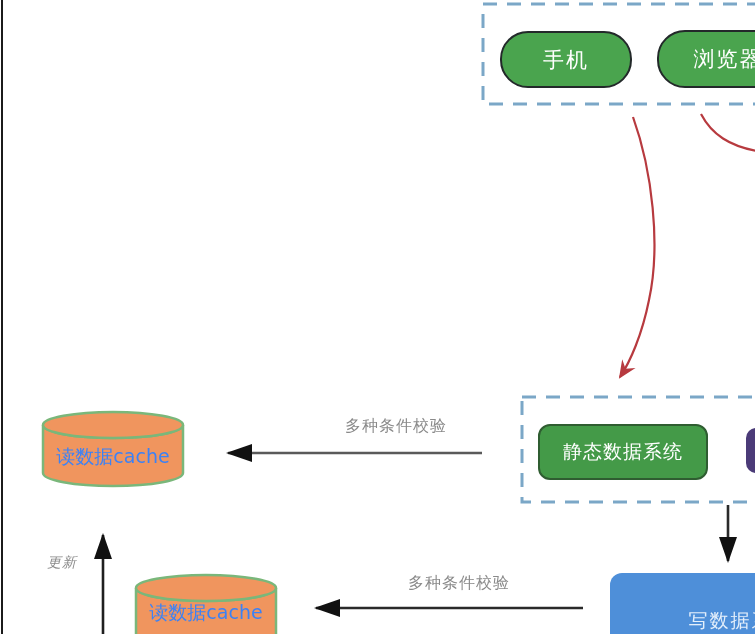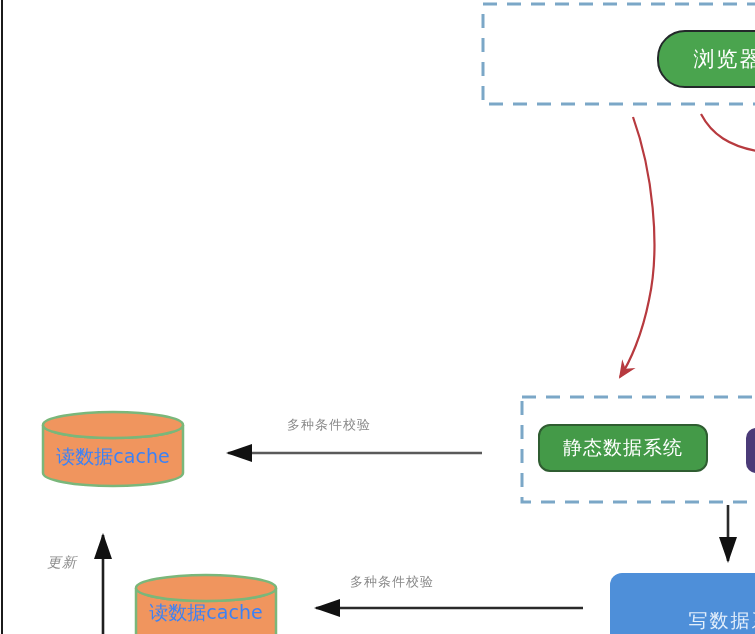--- a/index.html
+++ b/index.html
@@ -72,6 +72,9 @@
     <path d="M103,640 L103,535" fill="none" stroke="#1f1f1f" stroke-width="2.6" marker-end="url(#mBlack)"></path>
   </svg>
 
+  <div class="node pill-green" style="left:500px; top:31px; width:132px; height:57px;">
+    <span>手机</span>
+  </div>
   <div class="node pill-green" style="left:657px; top:30px; width:142px; height:58px;">
     <span>浏览器</span>
   </div>

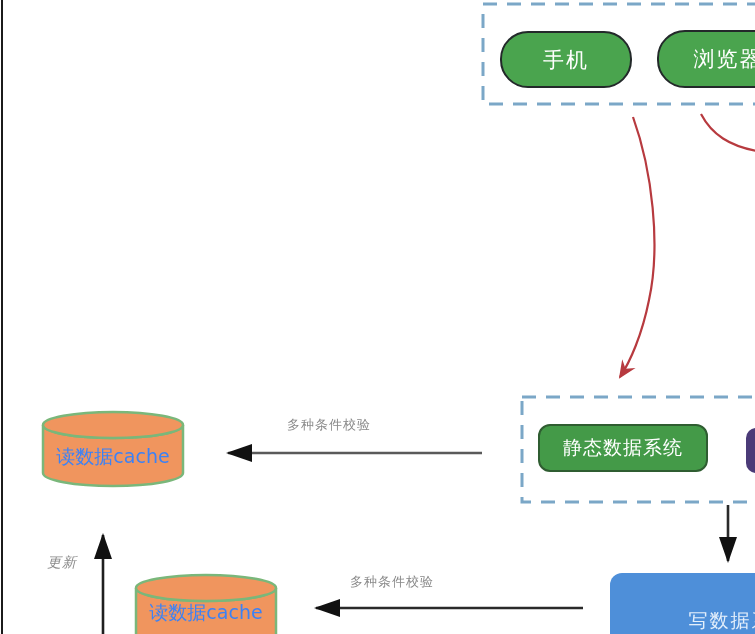--- a/index.html
+++ b/index.html
@@ -33,8 +33,8 @@
     color:#3b82f6; font-size:19px; z-index:3;
   }
   .edge-label {
-    position:absolute; z-index:2; color:#8a8a8a; font-size:13px;
-    width:160px; text-align:left; letter-spacing:1px;
+    position:absolute; z-index:2; color:#8a8a8a; font-size:16px;
+    width:160px; text-align:right; letter-spacing:1px;
   }
   .edge-label.small { width:60px; font-size:14px; text-align:left; }
 </style>

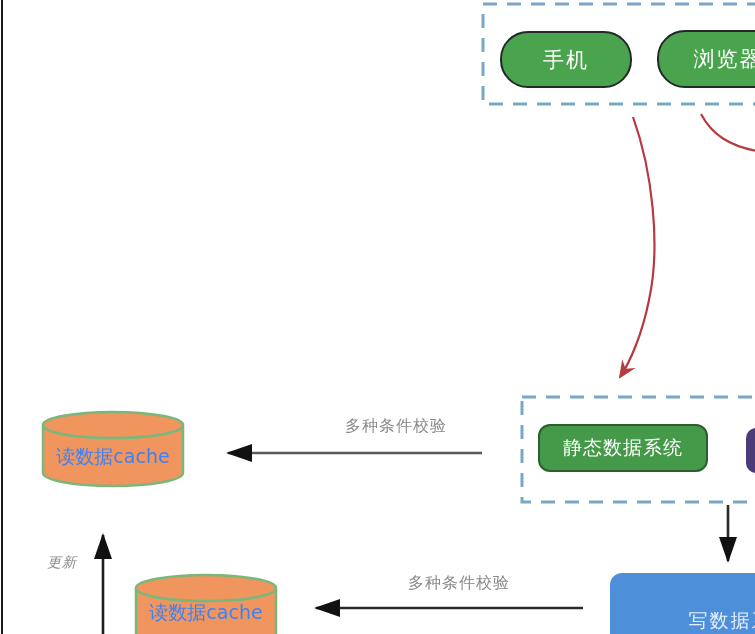--- a/index.html
+++ b/index.html
@@ -79,7 +79,7 @@
     <span>浏览器</span>
   </div>
 
-  <div class="node rect-green" style="left:538px; top:424px; width:170px; height:48px;">
+  <div class="node rect-green" style="left:538px; top:424px; width:170px; height:56px;">
     <span>静态数据系统</span>
   </div>
 

